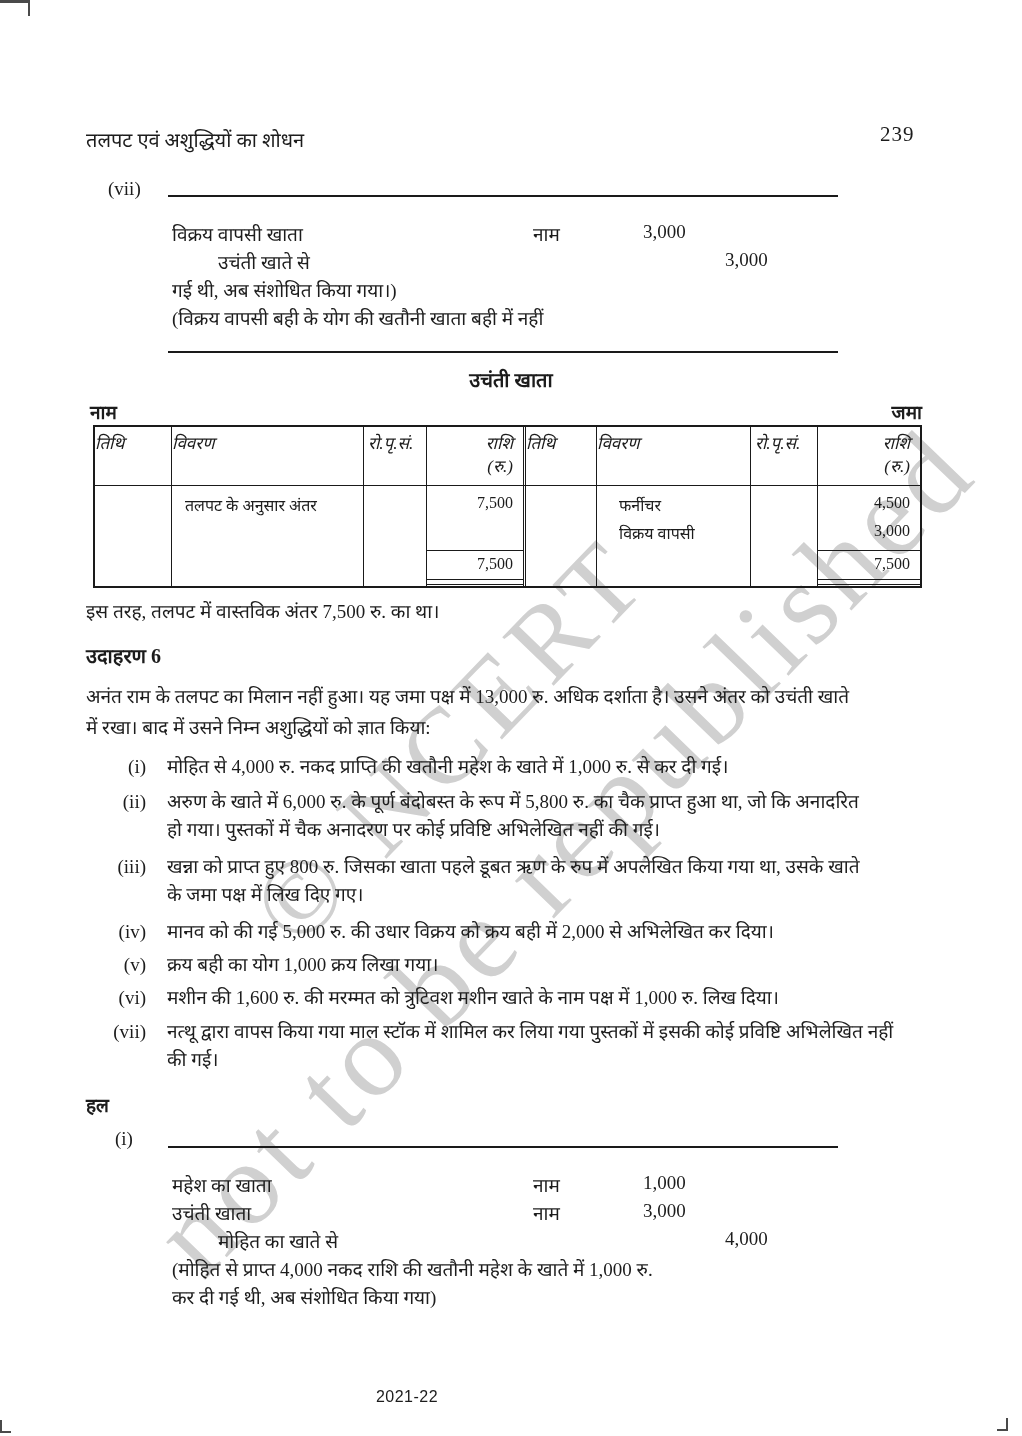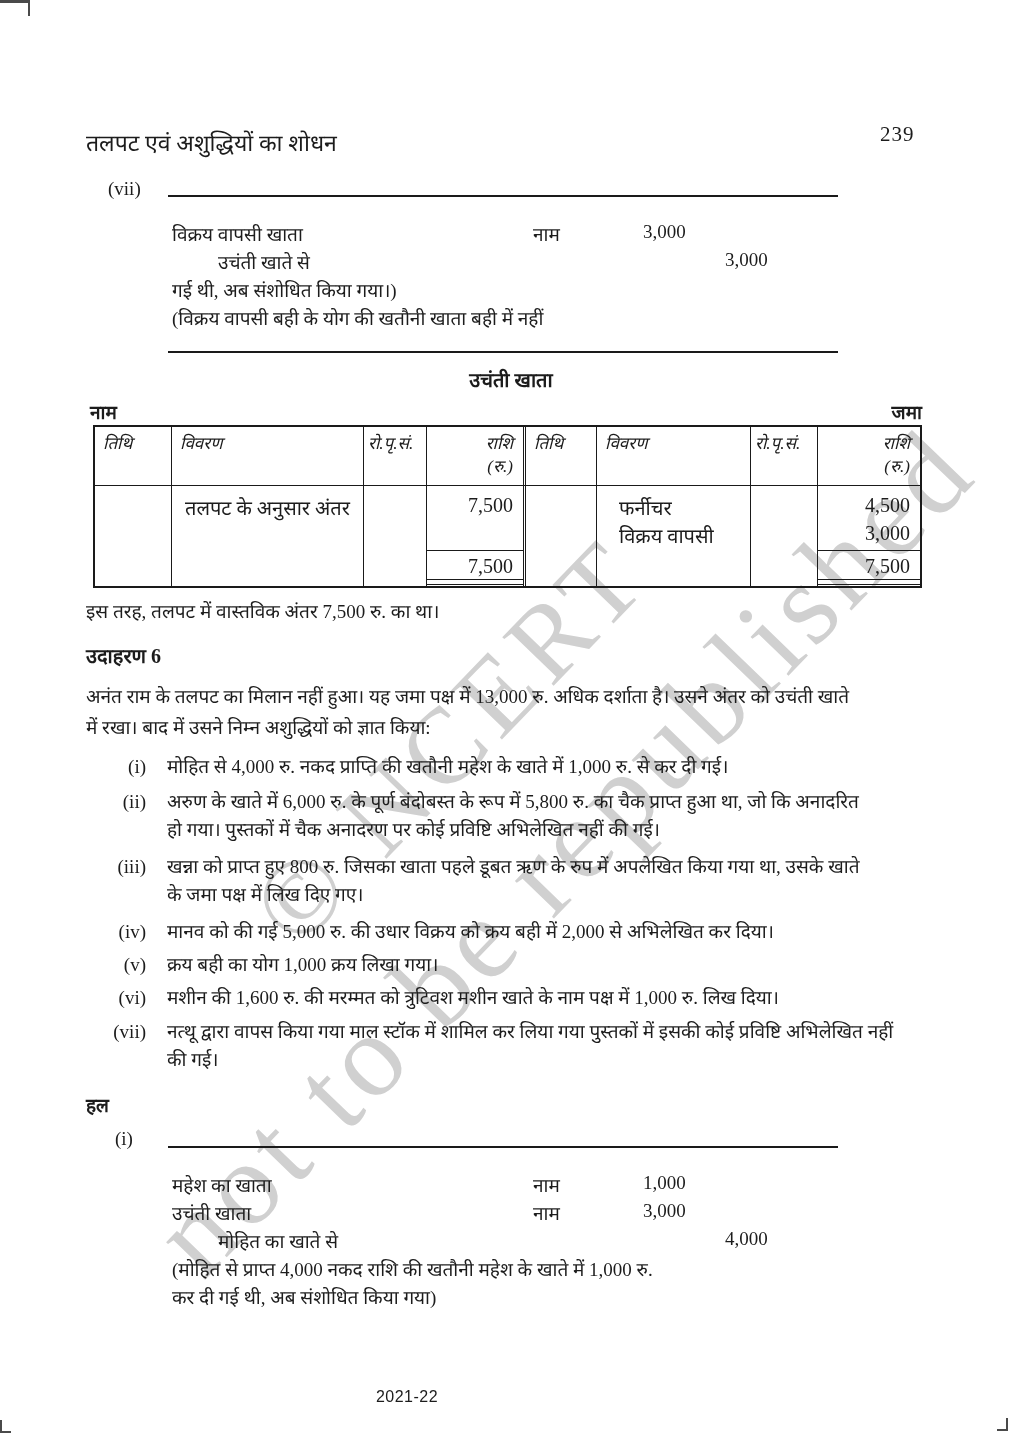--- a/index.html
+++ b/index.html
@@ -31,7 +31,7 @@
   .mark-br{position:absolute;right:14px;bottom:5px;width:9px;height:11px;
     border-right:2px solid #4a4a4a;border-bottom:2px solid #4a4a4a;}
   
-  .running-head{position:absolute;left:86px;top:126px;font-size:23px;text-align:center;}
+  .running-head{position:absolute;left:86px;top:126px;font-size:20px;text-align:center;}
   .page-number{position:absolute;left:880px;top:122px;font-size:21px;letter-spacing:1px;}
   
   .entry-label{position:absolute;font-size:19px;}

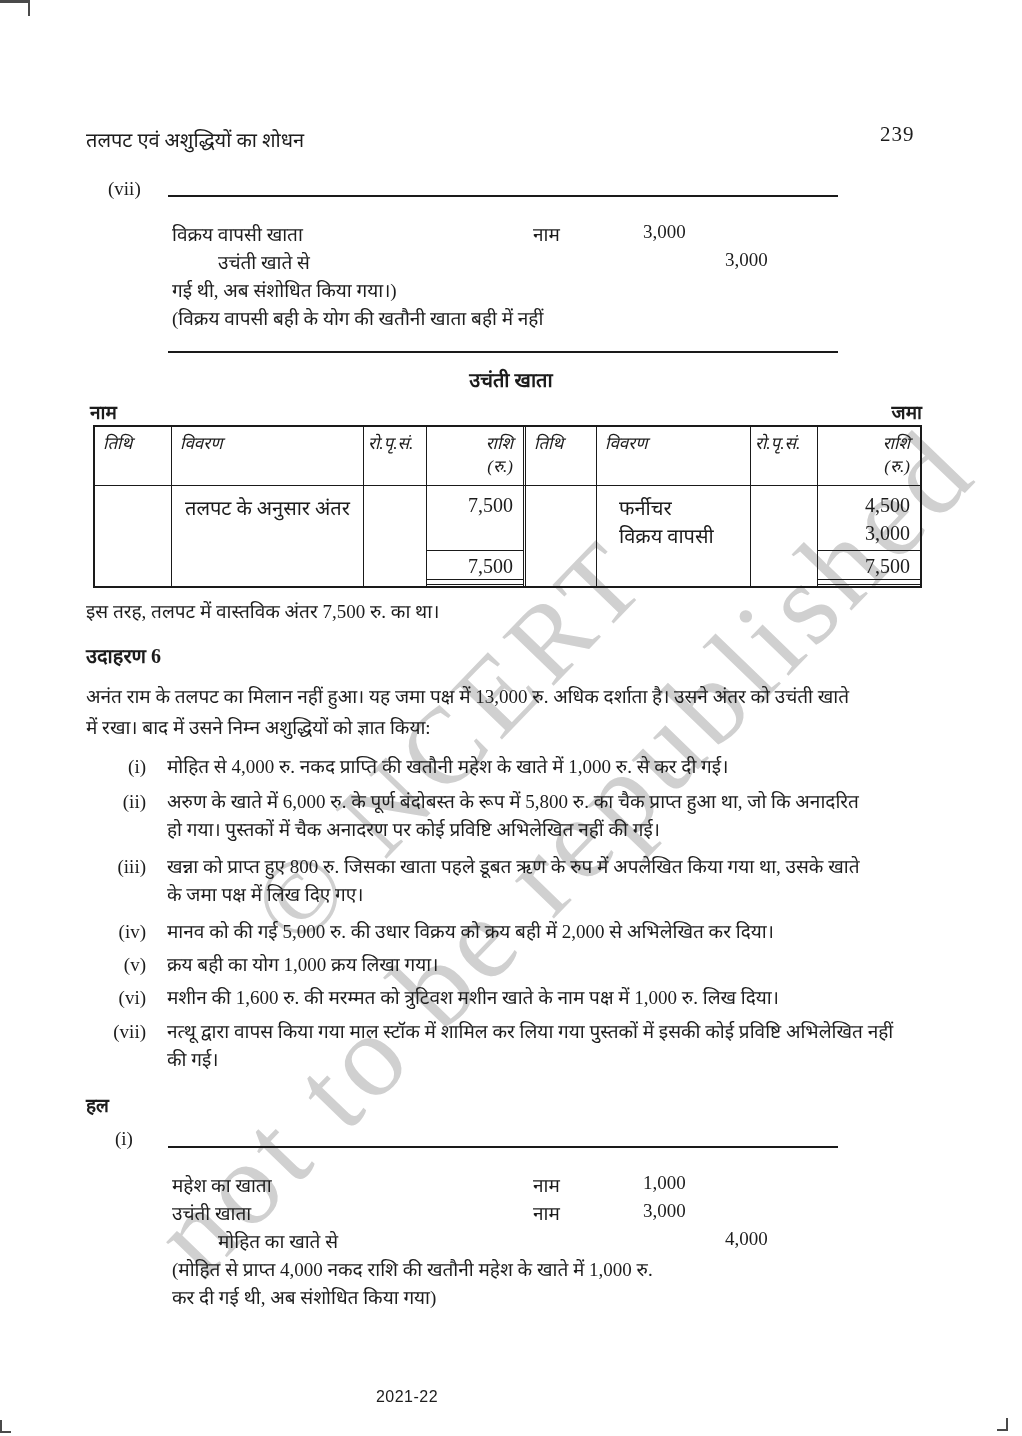--- a/index.html
+++ b/index.html
@@ -60,7 +60,7 @@
   .acct-table .cell.mid{border-right:3px double #1a1a1a;}
   .acct-table .cell.last{border-right:none;}
   .acct-table .hcell{border-bottom:1.5px solid #1a1a1a;font-style:italic;font-size:17px;
-    padding:4px 0 0 8px;}
+    padding:4px 0 0 0;}
   .acct-table .hcell.amt{text-align:right;padding:4px 10px 0 0;}
   .acct-table .bcell{font-size:20px;}
   .b-part{position:absolute;top:8px;left:13px;white-space:nowrap;}

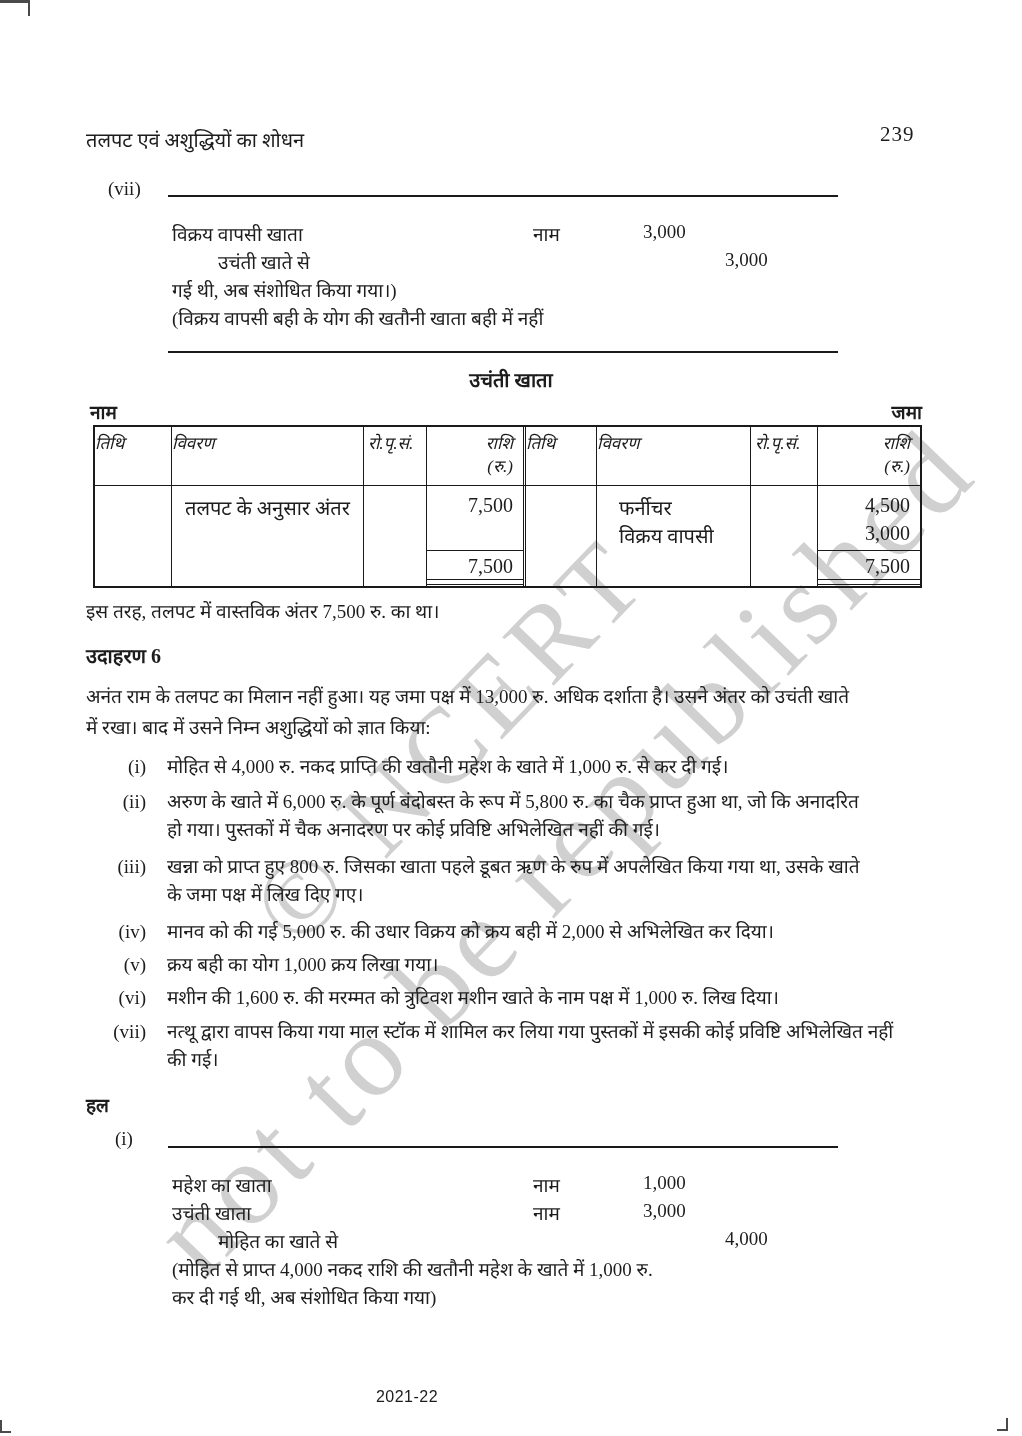--- a/index.html
+++ b/index.html
@@ -62,7 +62,7 @@
   .acct-table .hcell{border-bottom:1.5px solid #1a1a1a;font-style:italic;font-size:17px;
     padding:4px 0 0 0;}
   .acct-table .hcell.amt{text-align:right;padding:4px 10px 0 0;}
-  .acct-table .bcell{font-size:20px;}
+  .acct-table .bcell{font-size:16px;}
   .b-part{position:absolute;top:8px;left:13px;white-space:nowrap;}
   .b-part2{position:absolute;top:36px;left:13px;white-space:nowrap;}
   .cr-pad .b-part,.cr-pad .b-part2{left:22px;}

